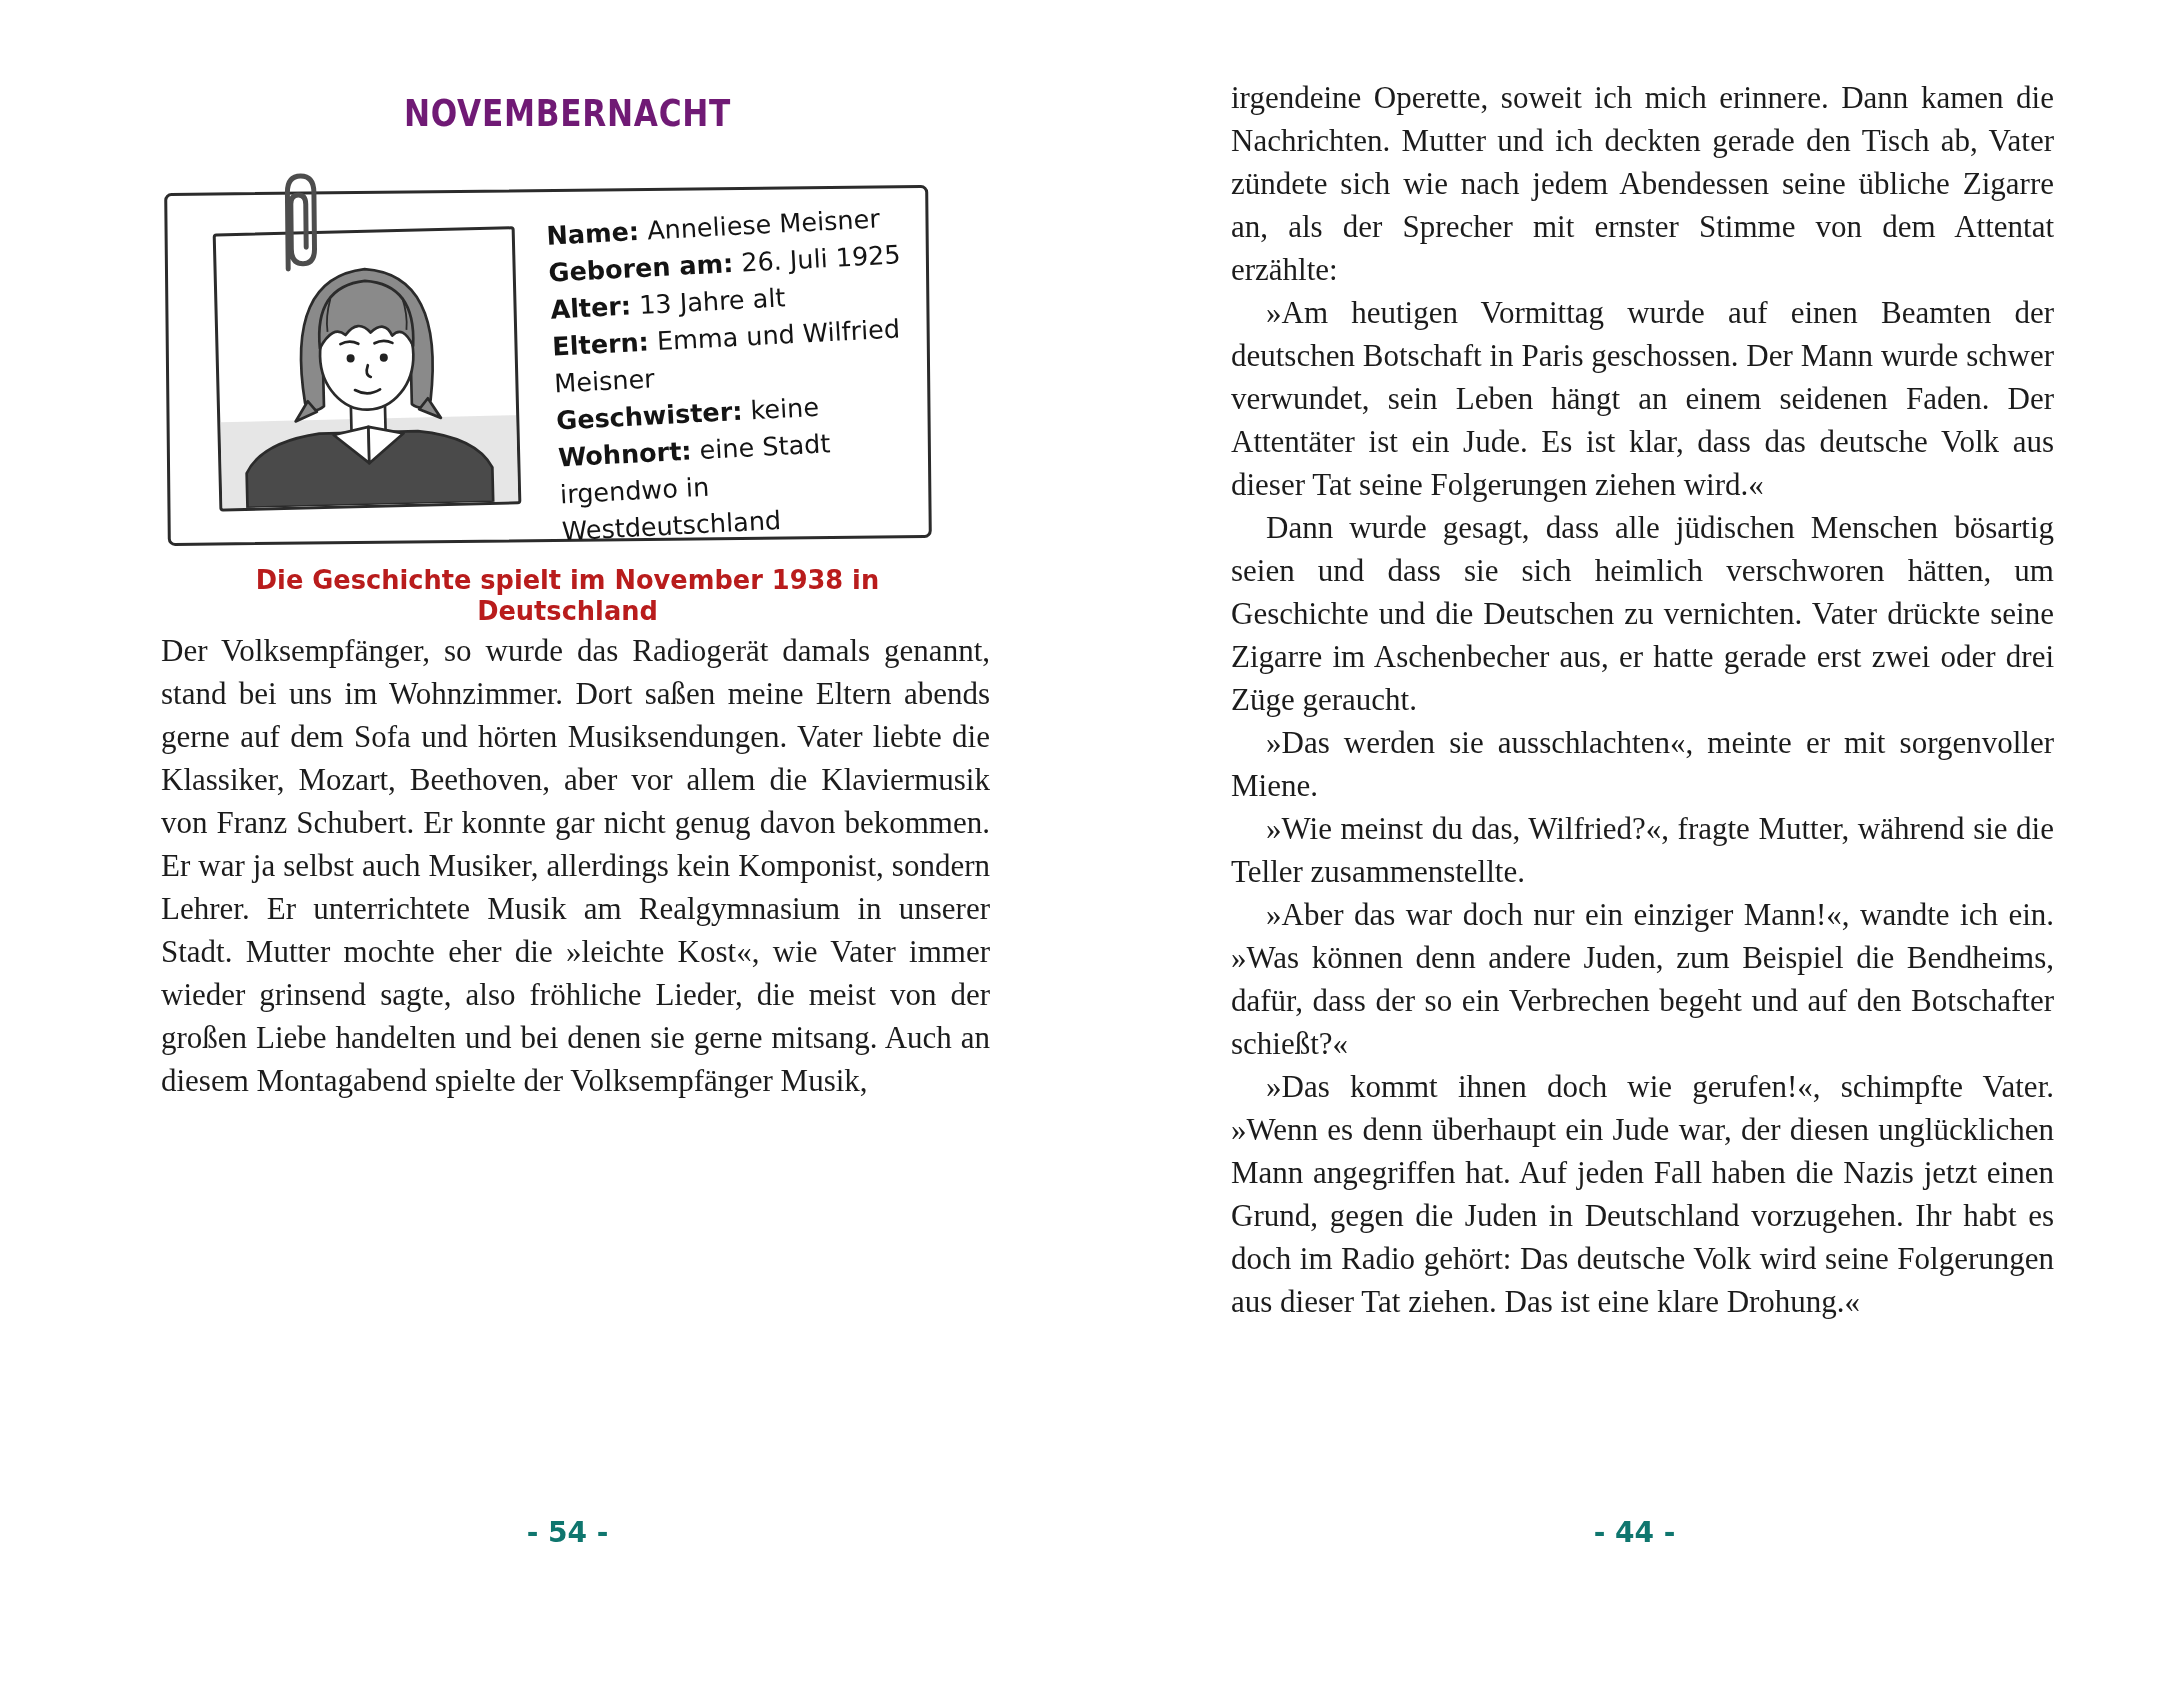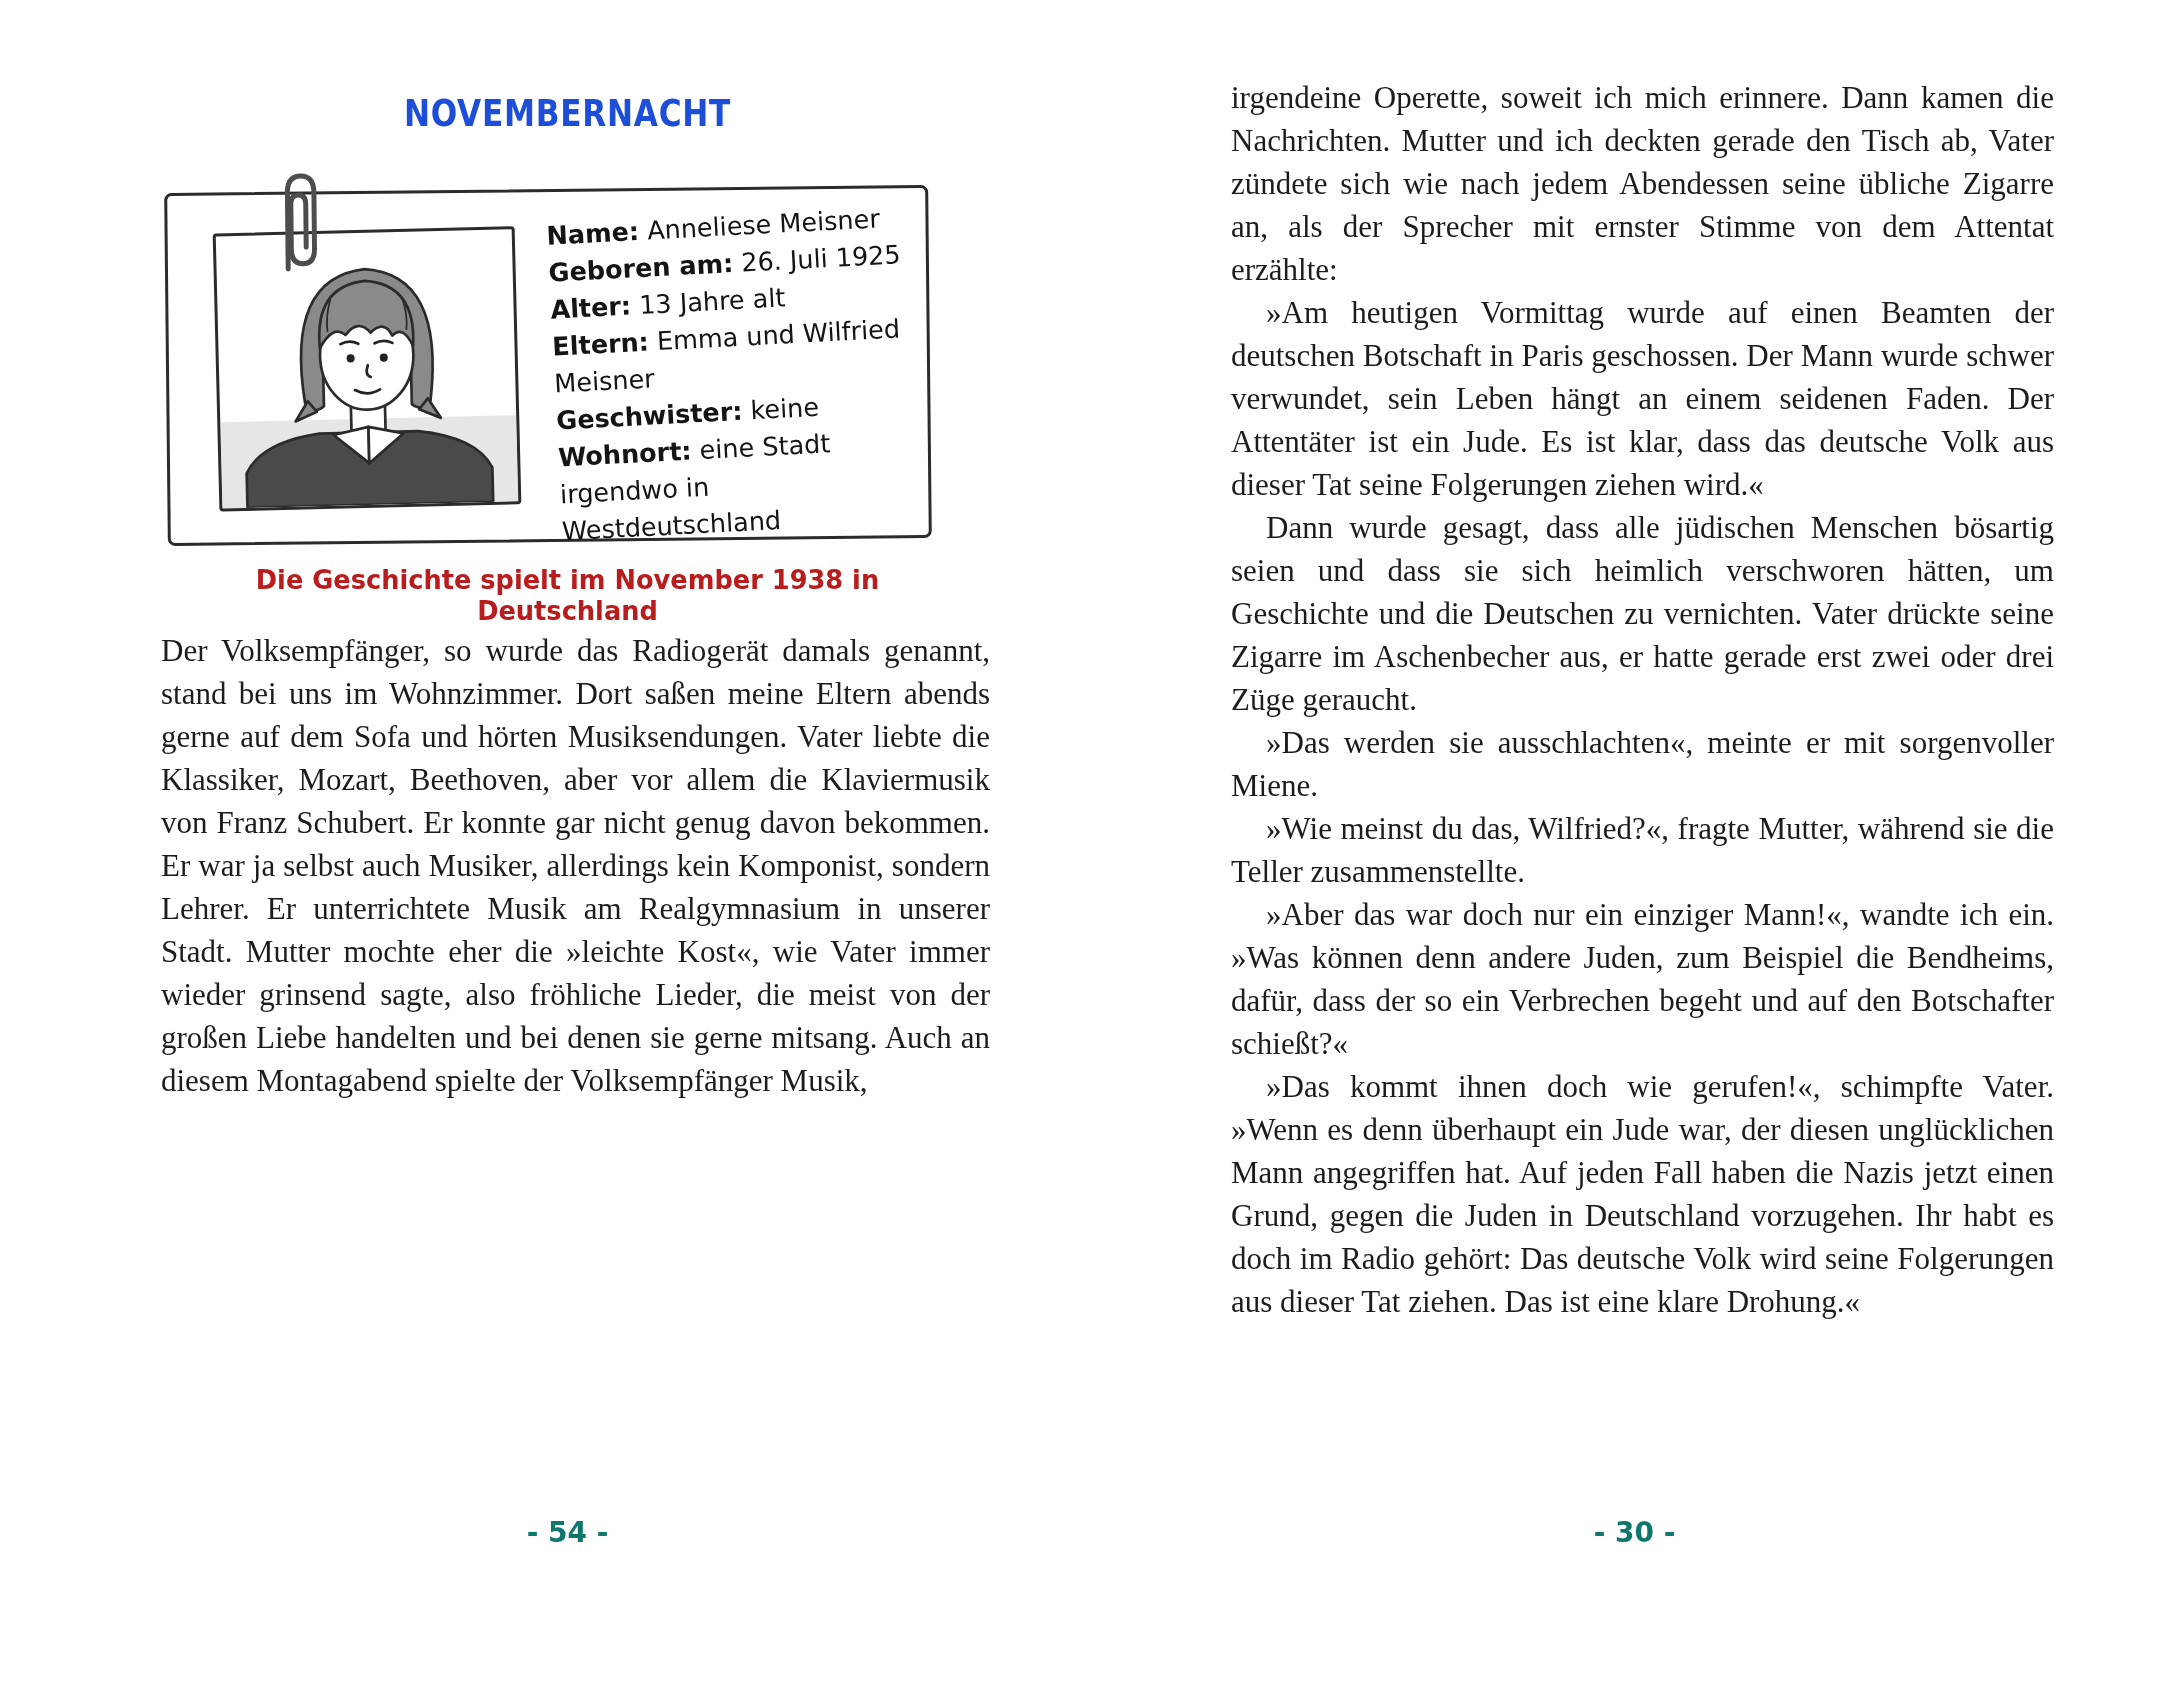--- a/index.html
+++ b/index.html
@@ -20,7 +20,7 @@
     position: absolute; top: 91px; left: 0; width: 100%;
     margin: 0; text-align: center;
     font-family: "DejaVu Sans", sans-serif;
-    font-weight: 800; font-size: 38px; letter-spacing: 0.9px; color: #1d4ed8;
+    font-weight: 800; font-size: 38px; letter-spacing: 0.9px; color: #701a75;
   }
   .chapter-title .title-inner { display: inline-block; transform: scaleX(0.82); }
 

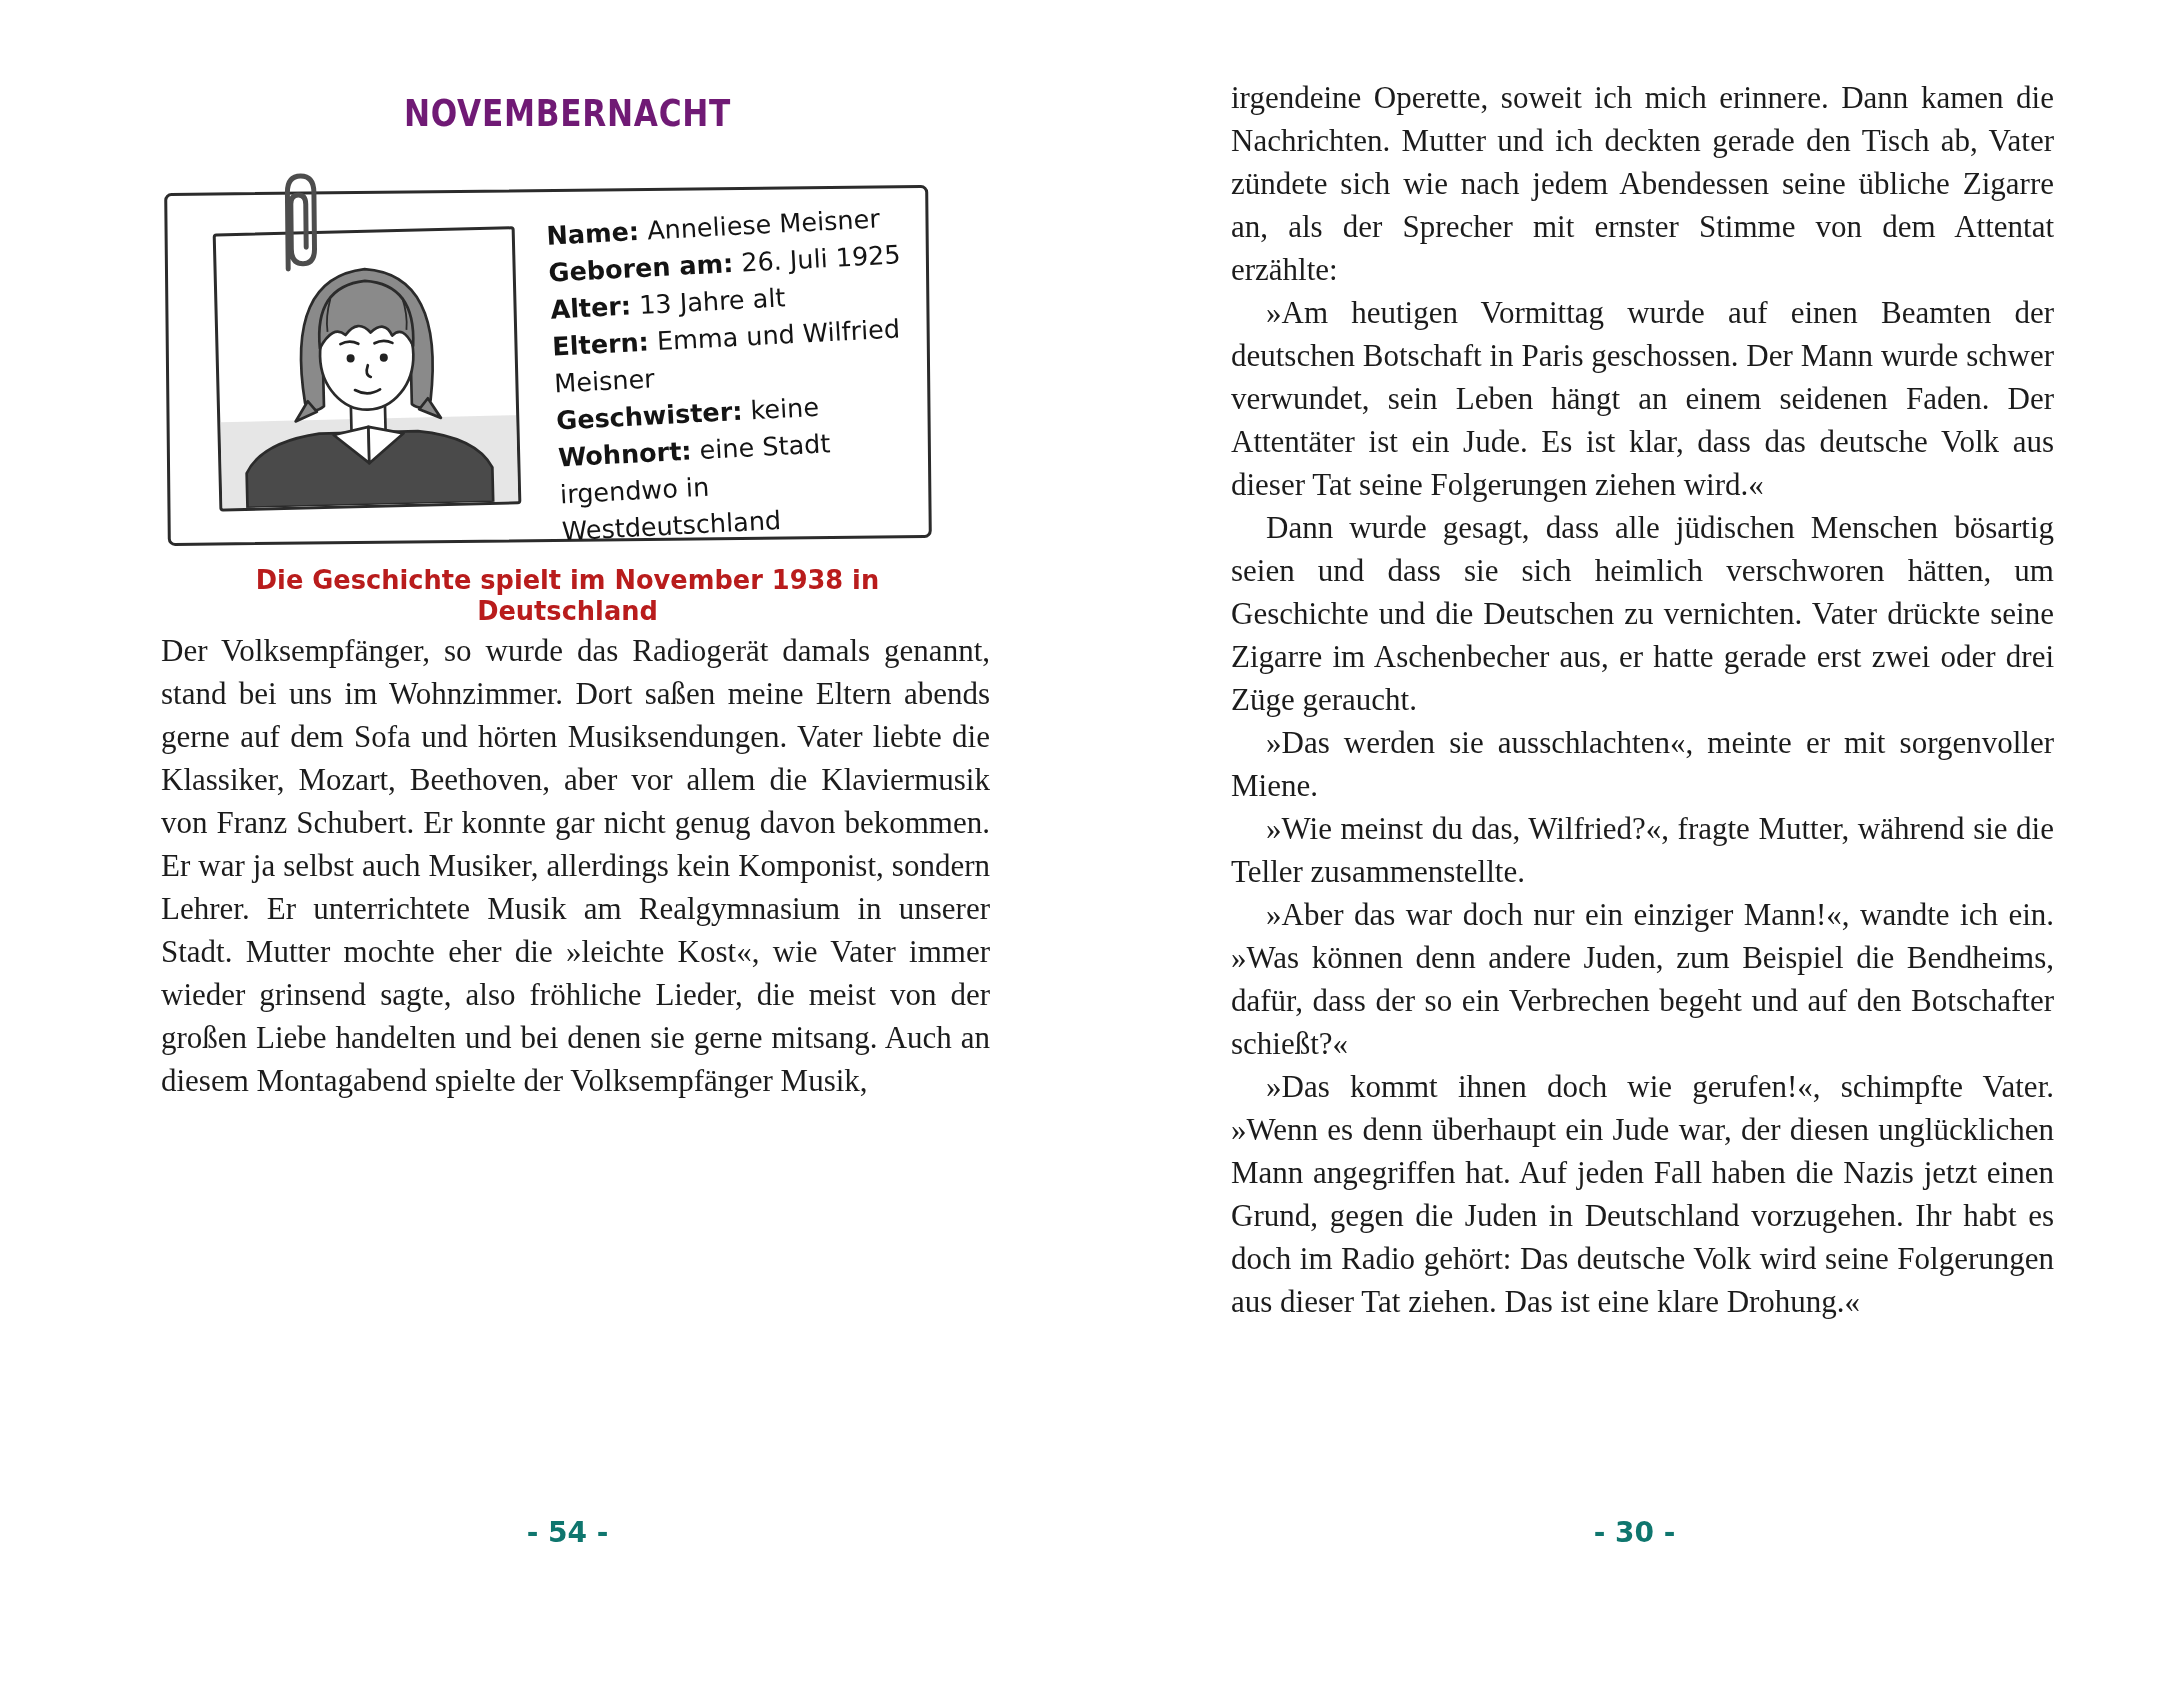--- a/index.html
+++ b/index.html
@@ -159,7 +159,7 @@
       <p class="para indent">»Das kommt ihnen doch wie gerufen!«, schimpfte Vater. »Wenn es denn überhaupt ein Jude war, der diesen unglücklichen Mann angegriffen hat. Auf jeden Fall haben die Nazis jetzt einen Grund, gegen die Juden in Deutschland vorzugehen. Ihr habt es doch im Radio gehört: Das deutsche Volk wird seine Folgerungen aus dieser Tat ziehen. Das ist eine klare Drohung.«</p>
     </div>
 
-    <div class="page-number">- 30 -</div>
+    <div class="page-number">- 44 -</div>
   </section>
 
 </div>

